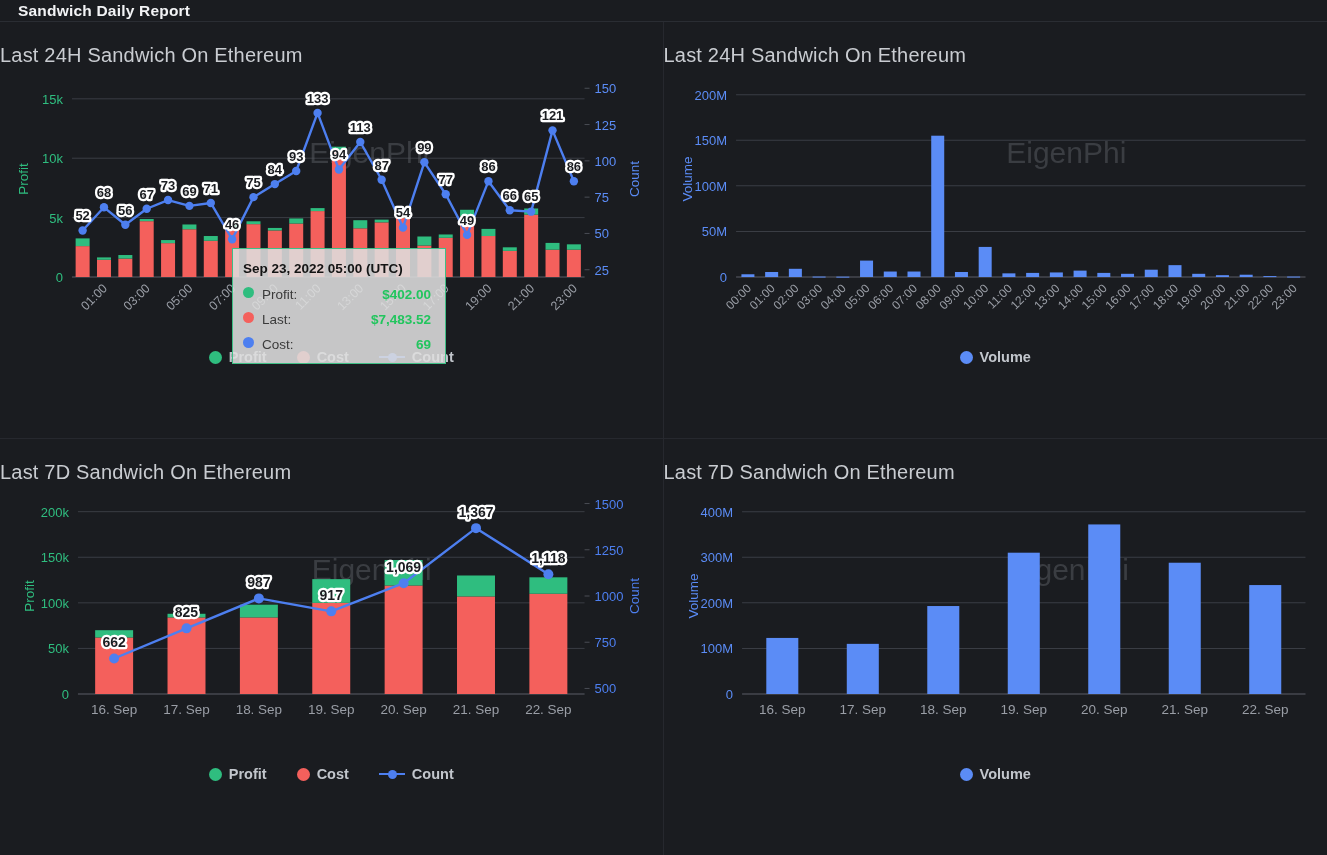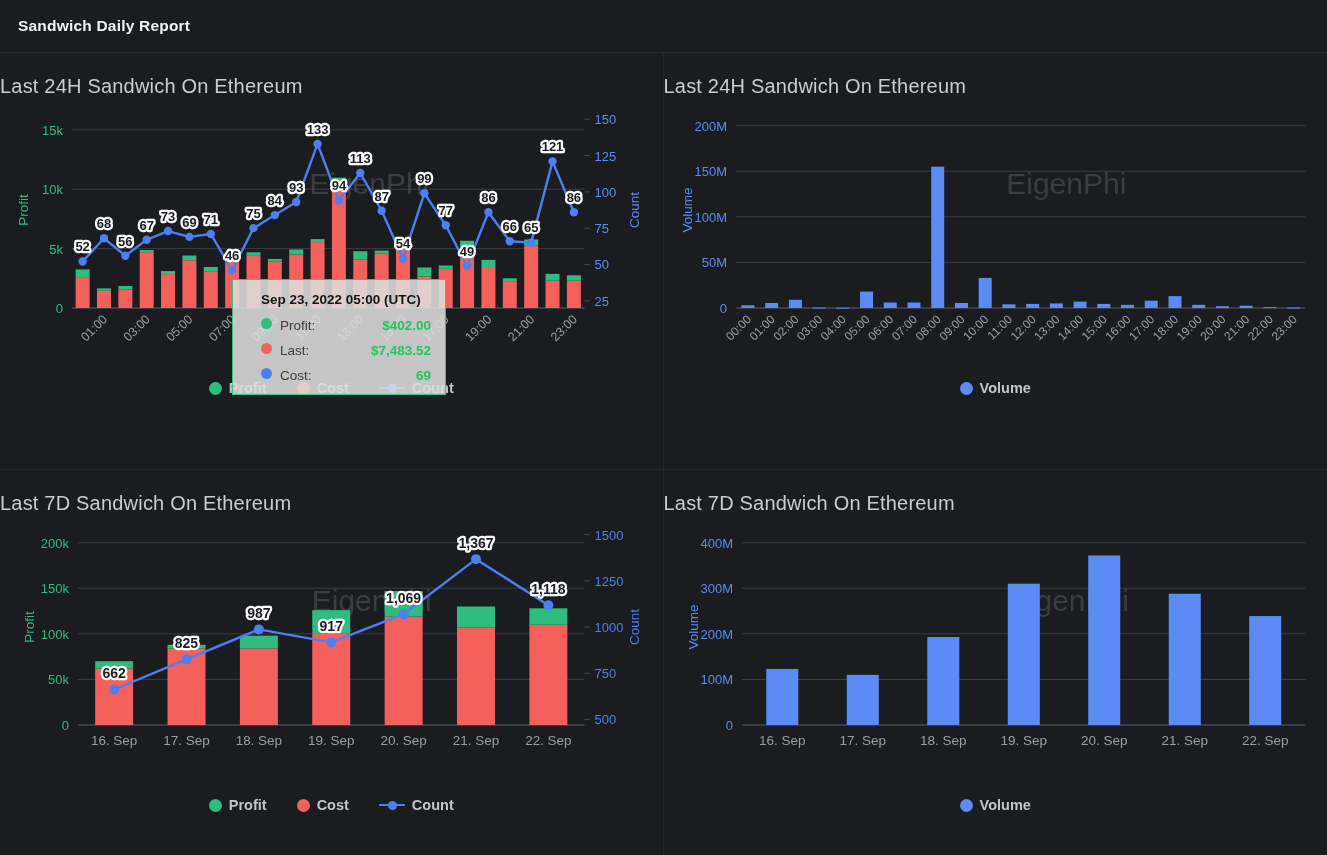--- a/index.html
+++ b/index.html
@@ -10,7 +10,7 @@
     overflow: hidden;
   }
   .app-header {
-    height: 53px;
+    height: 22px;
     background: #1a1c20;
     display: flex; align-items: center;
     padding-left: 18px;

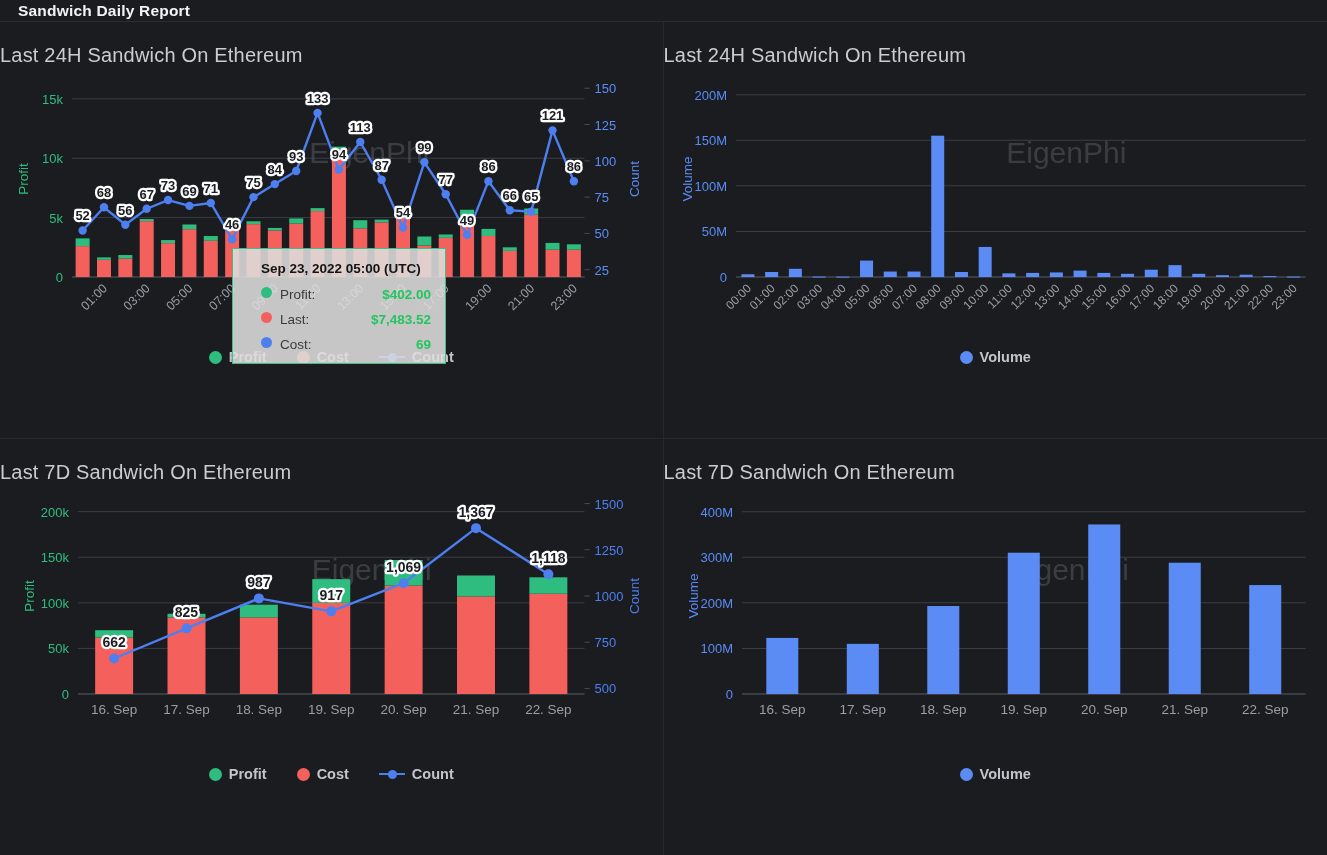--- a/index.html
+++ b/index.html
@@ -61,7 +61,7 @@
     width: 214px;
     background: rgba(222,222,222,0.88);
     border: 1.5px solid #3fbf86;
-    padding: 12px 14px 11px 28px;
+    padding: 12px 14px 11px 10px;
     font-size: 13.5px; color: #1c1c1c;
     z-index: 40;
   }

